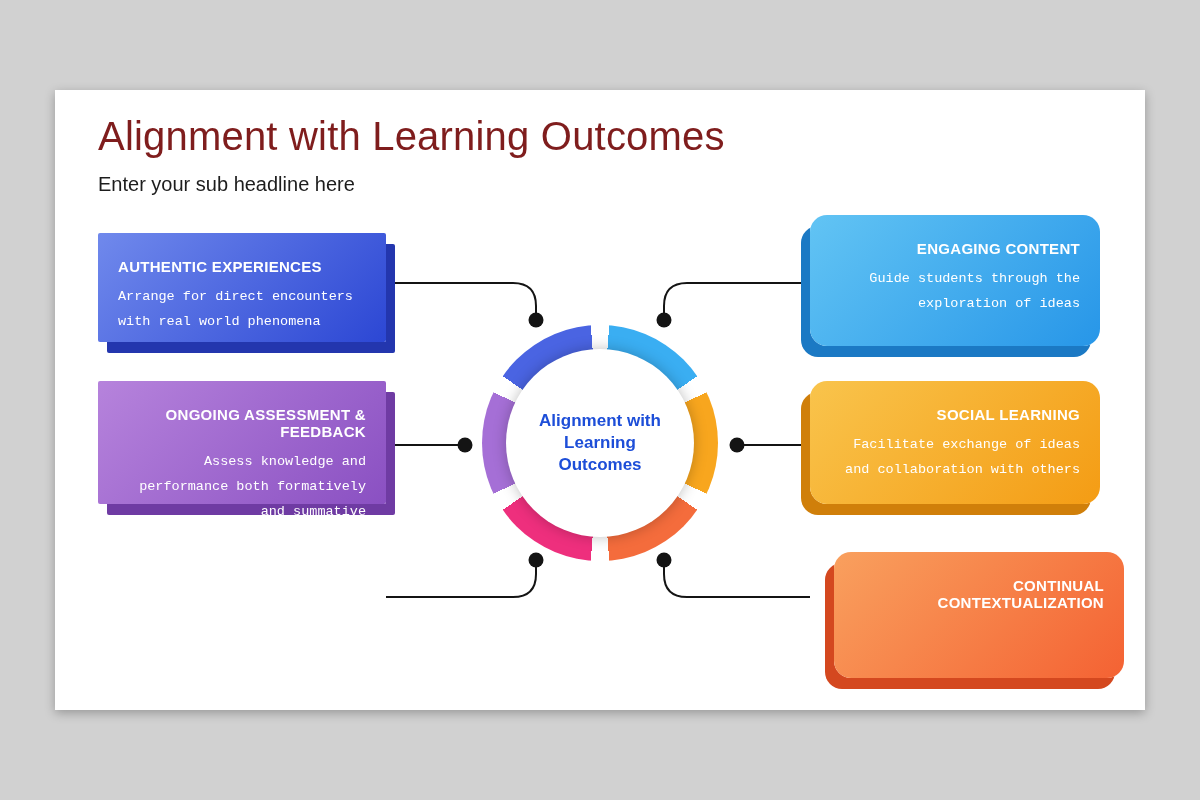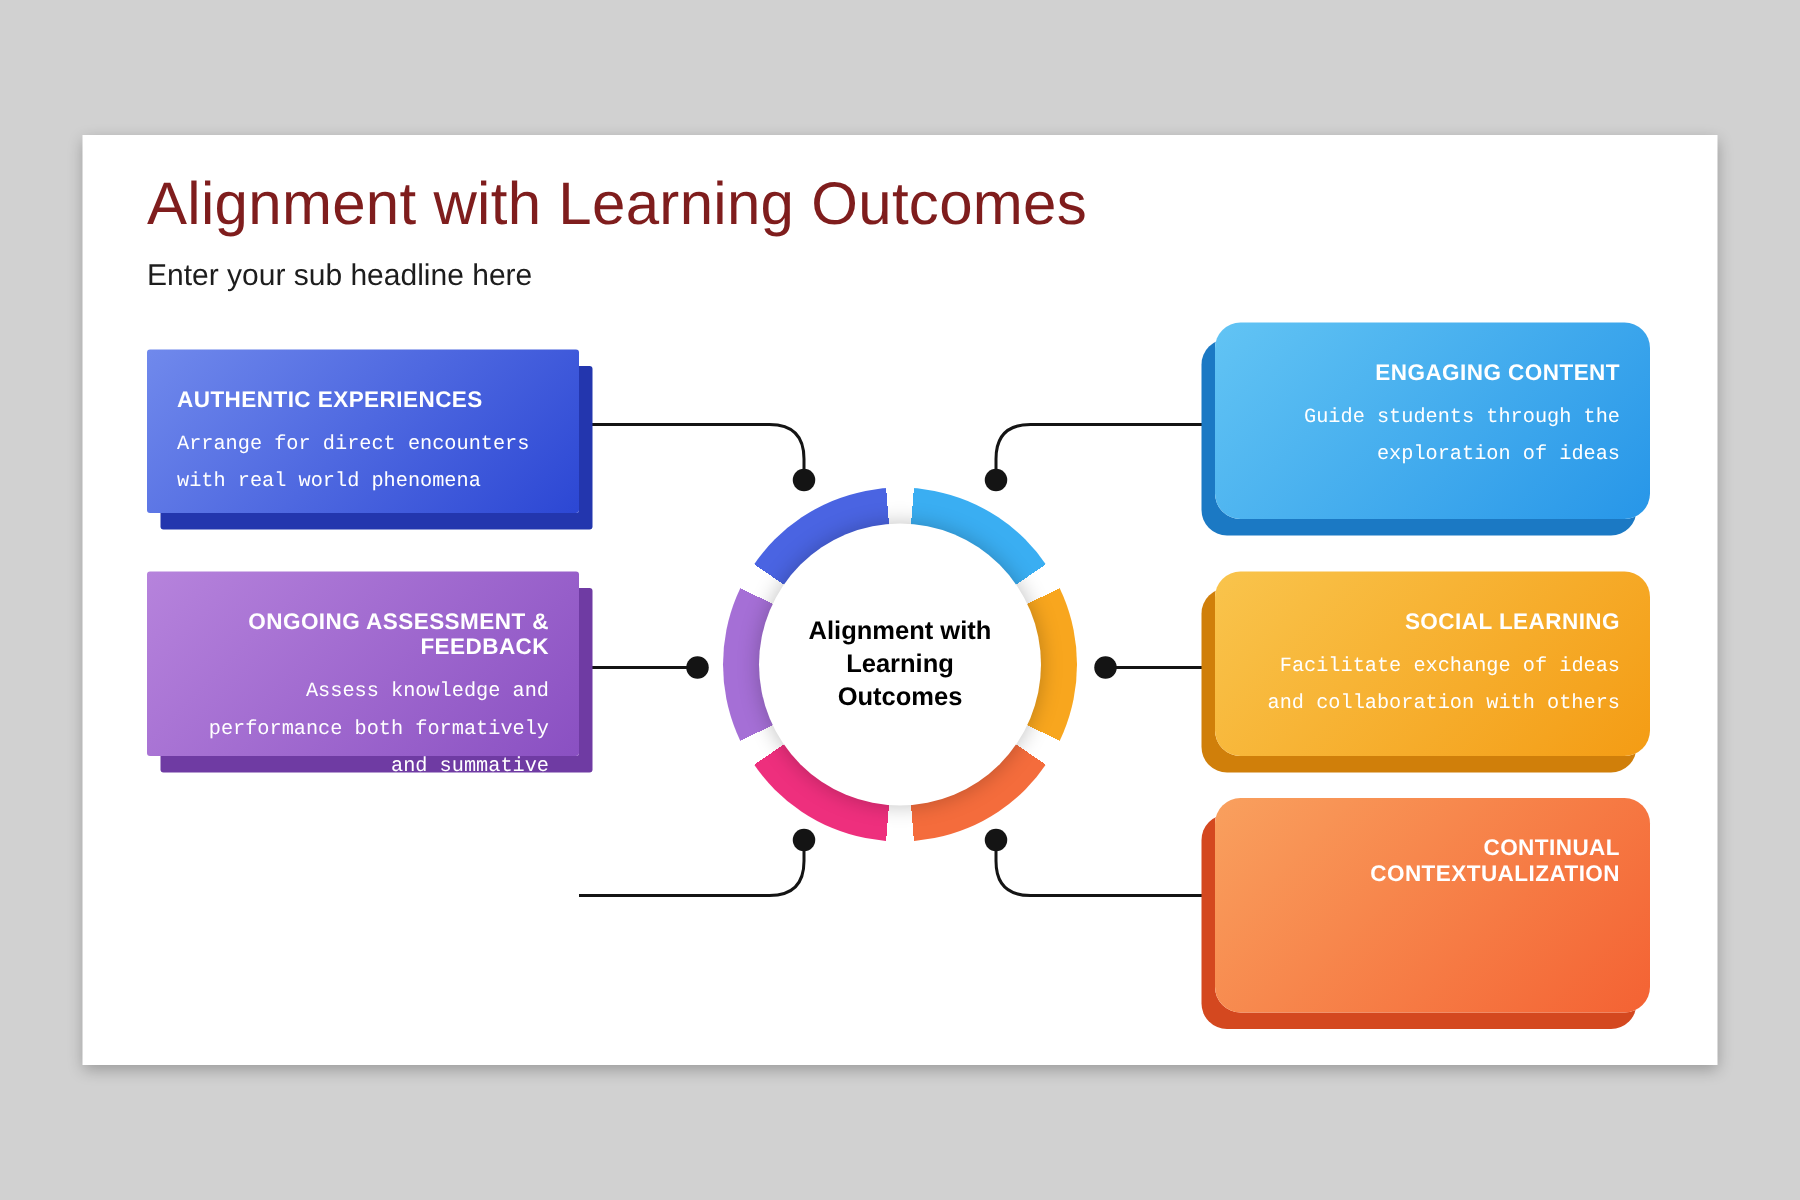--- a/index.html
+++ b/index.html
@@ -24,7 +24,7 @@
   .ring-center { position:absolute; left:24px; top:24px; width:188px; height:188px; border-radius:50%;
                  background:#ffffff; box-shadow:0 0 14px rgba(0,0,0,0.25);
                  display:flex; align-items:center; justify-content:center; }
-  .center-label { text-align:center; font-size:17px; font-weight:bold; color:#000000; line-height:22px; }
+  .center-label { text-align:center; font-size:17px; font-weight:bold; color:#1d4ed8; line-height:22px; }
   .center-label span { display:block; }
 </style>
 </head>

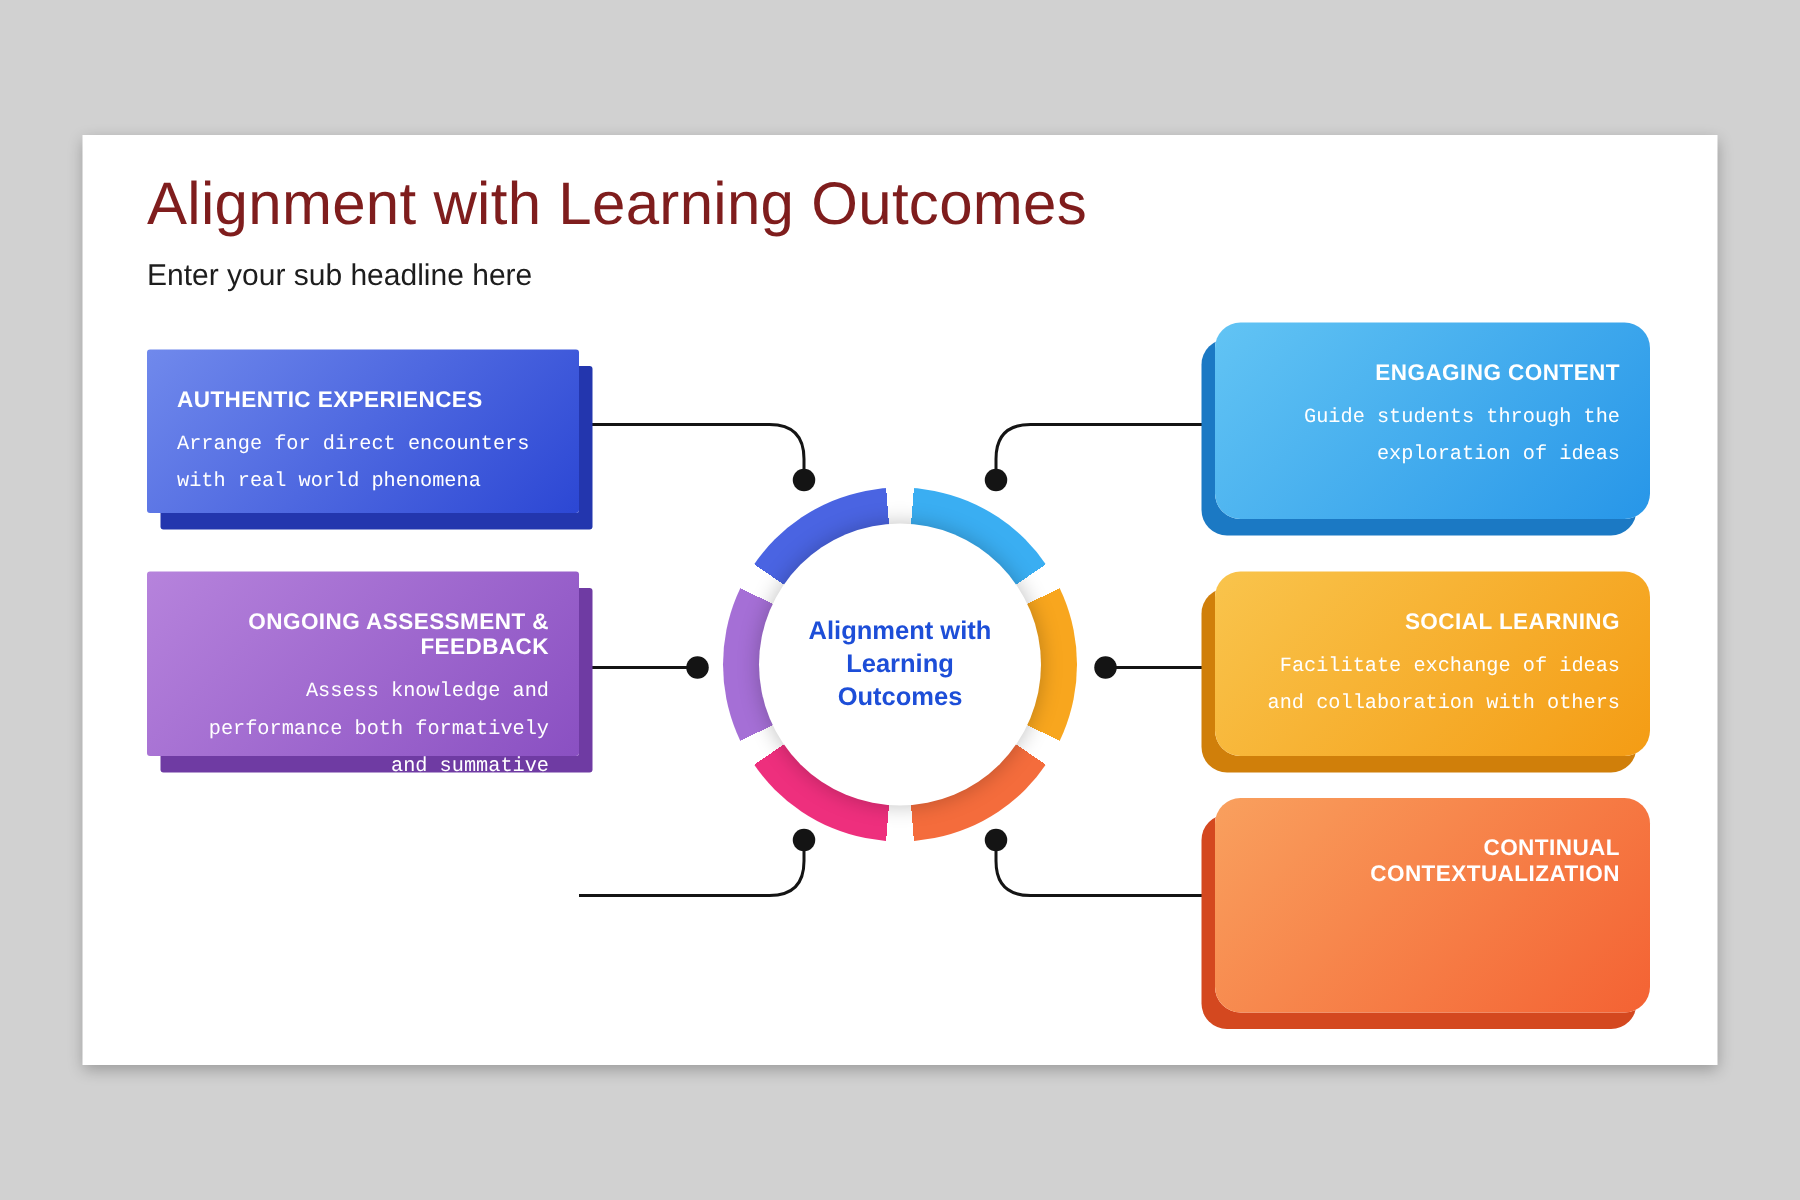--- a/index.html
+++ b/index.html
@@ -72,7 +72,7 @@
       <div class="card-title">SOCIAL LEARNING</div>
       <div class="card-body">Facilitate exchange of ideas and collaboration with others</div>
     </div>
-    <div class="card card-right" style="top: 442px; height: 143px; background: linear-gradient(135deg, rgb(249, 160, 94), rgb(244, 98, 51)); box-shadow: rgb(212, 72, 31) -9px 11px 0px;">
+    <div class="card card-right" style="top: 462px; height: 126px; background: linear-gradient(135deg, rgb(249, 160, 94), rgb(244, 98, 51)); box-shadow: rgb(212, 72, 31) -9px 11px 0px; margin-left: 24px;">
       <div class="card-title">CONTINUAL CONTEXTUALIZATION</div>
     </div>
 

